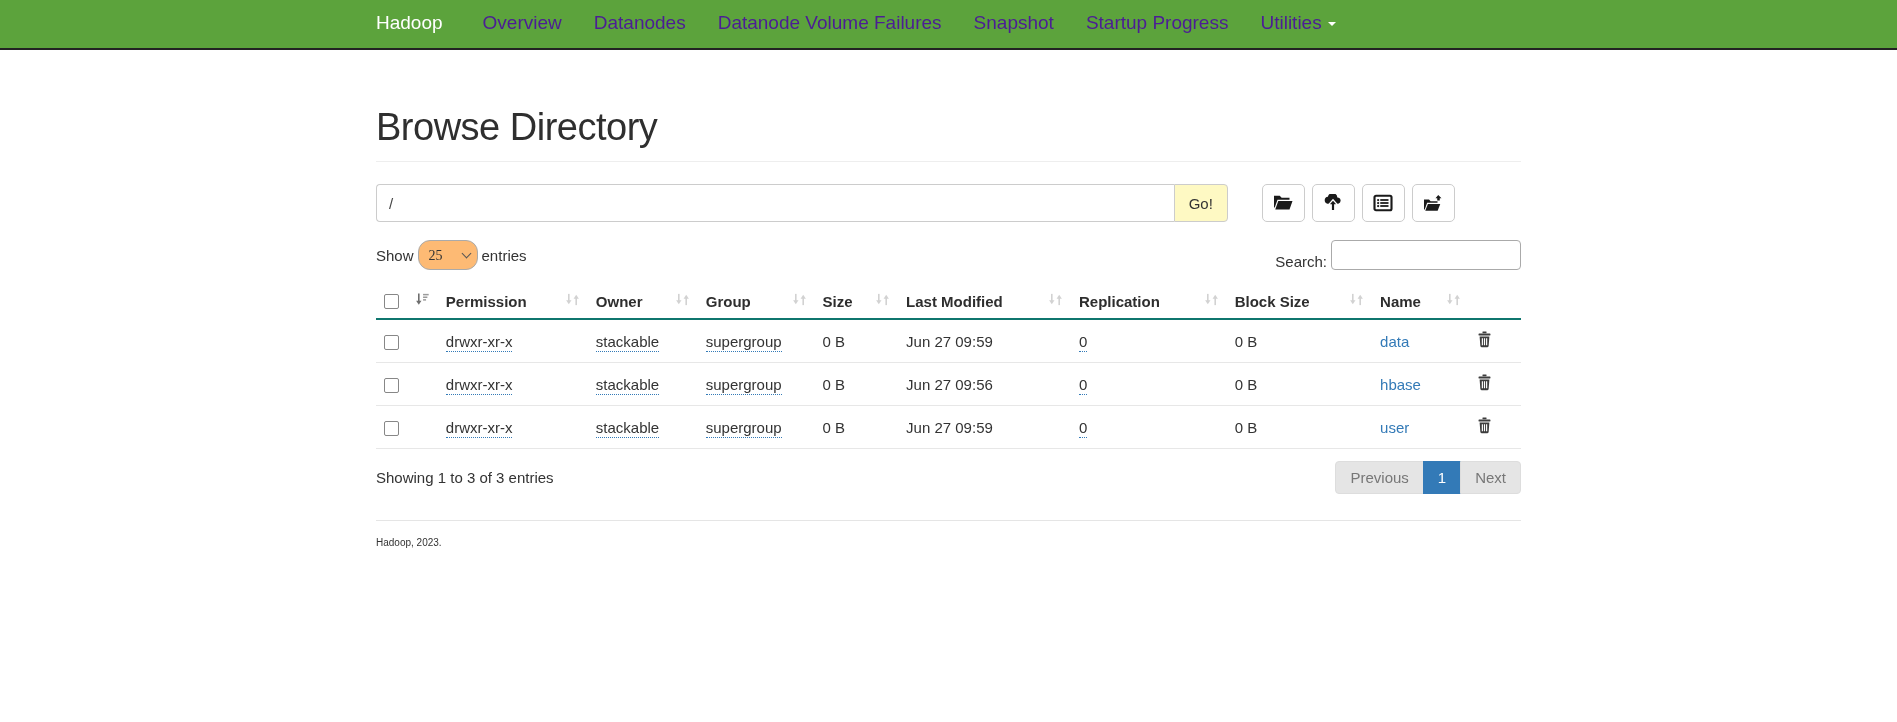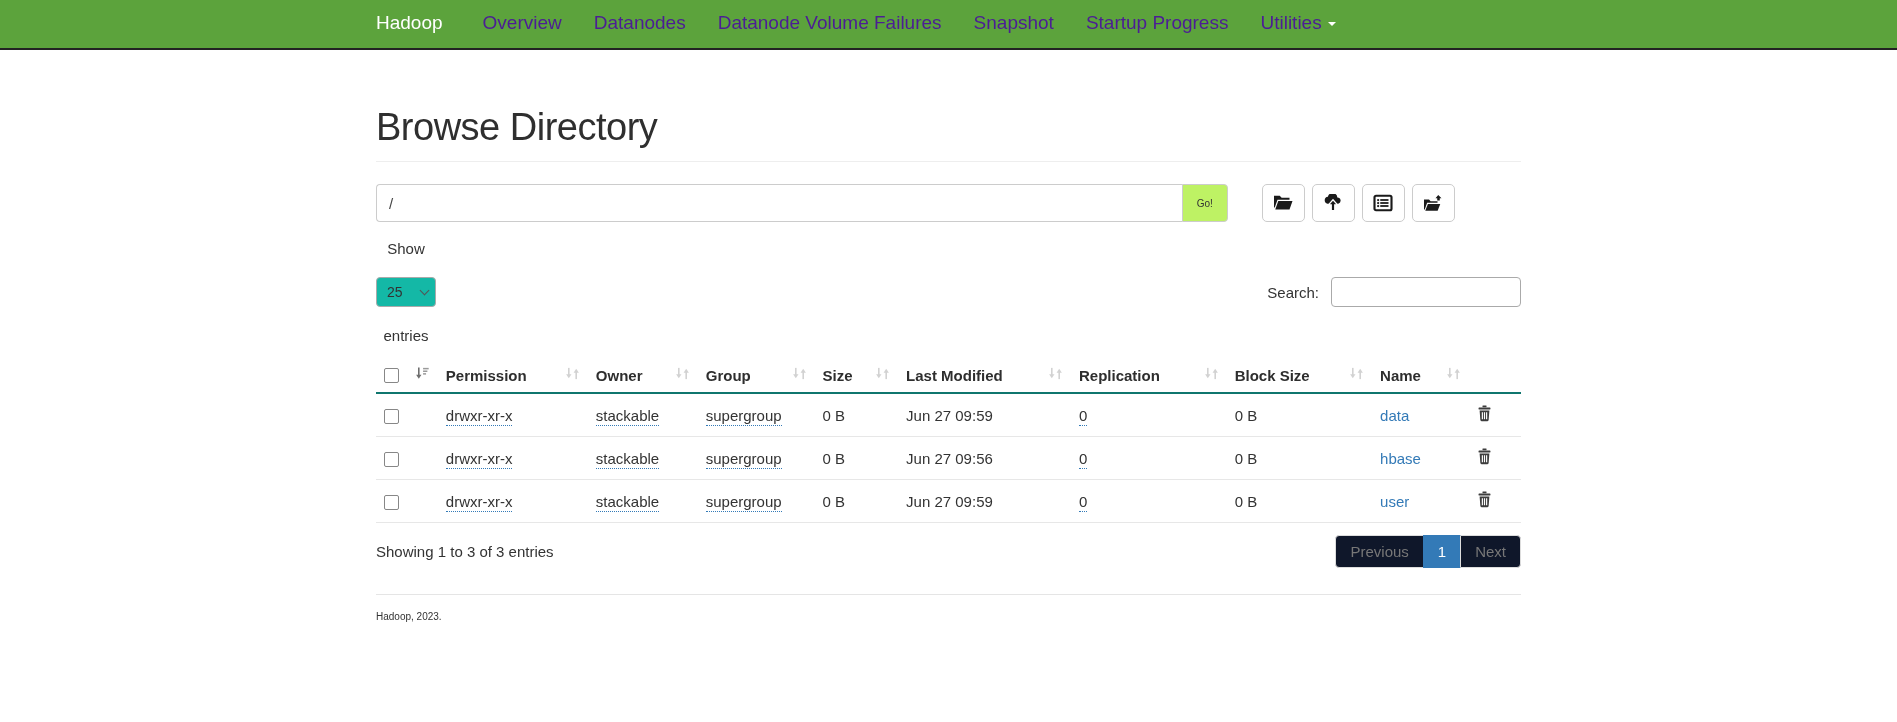--- a/index.html
+++ b/index.html
@@ -53,8 +53,8 @@
     font-family: "Liberation Sans", sans-serif; outline: none;
   }
   .go-btn {
-    height: 38px; padding: 6px 14px; font-size: 10px; color: #333;
-    background: #bef264; border: 1px solid #ccc; border-radius: 0 4px 4px 0;
+    height: 38px; padding: 6px 14px; font-size: 15px; color: #333;
+    background: #fef9c3; border: 1px solid #ccc; border-radius: 0 4px 4px 0;
     cursor: pointer; font-family: "Liberation Sans", sans-serif; text-align: center;
   }
   .icon-toolbar { display: flex; gap: 7px; margin-left: 34px; }

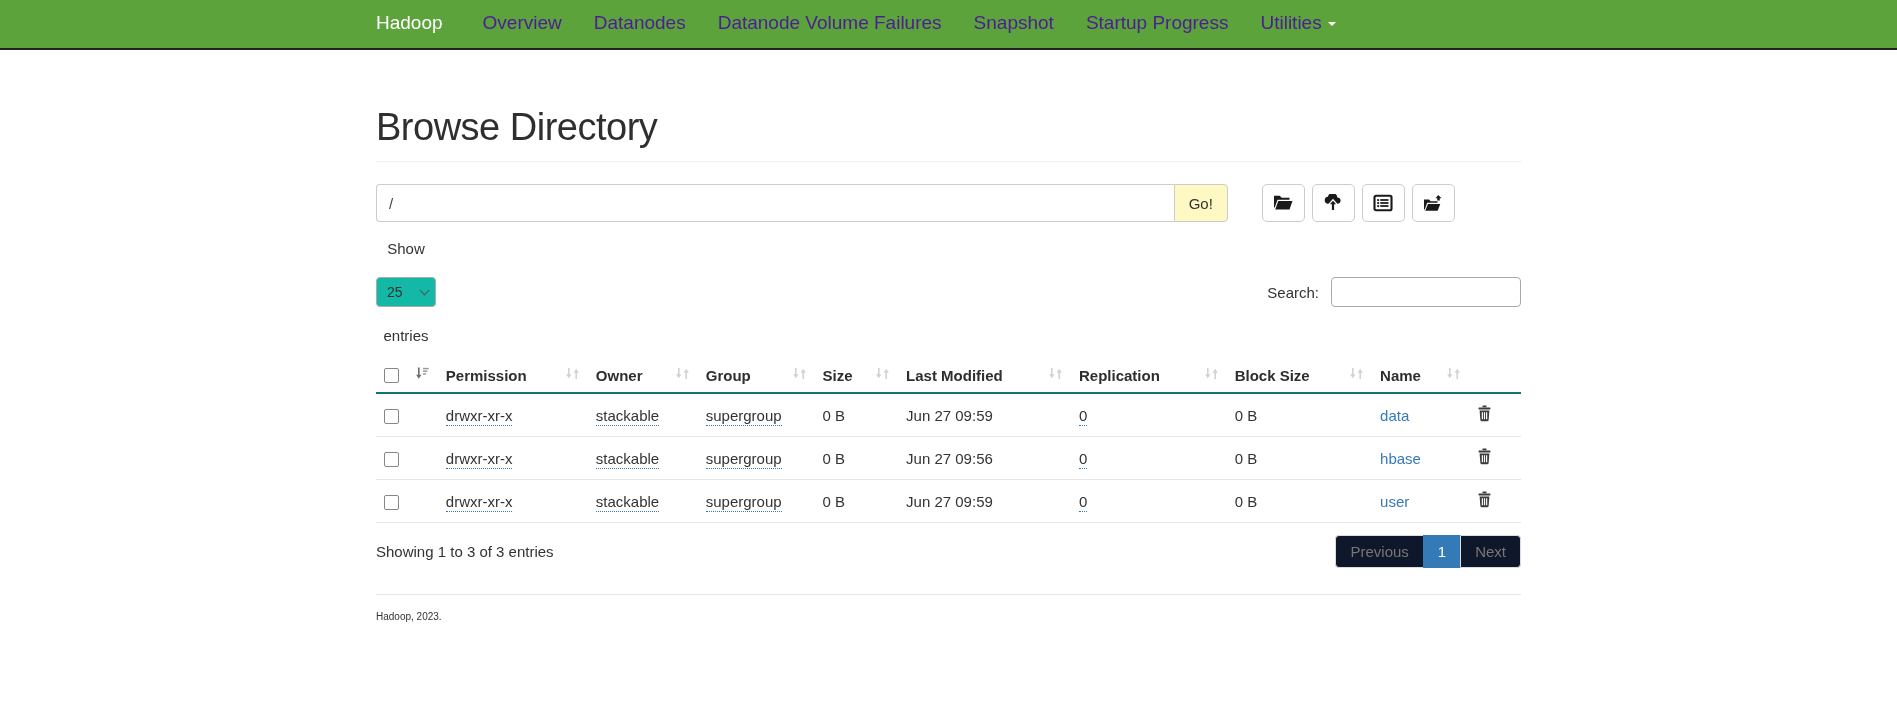--- a/index.html
+++ b/index.html
@@ -67,7 +67,7 @@
 
   
   .controls-row { display: flex; justify-content: space-between; align-items: center; margin-top: 18px; }
-  .show-entries { display: flex; align-items: center; gap: 20px; color: #333; flex-direction: column; }
+  .show-entries { display: flex; align-items: center; gap: 4px; color: #333; }
   .select-wrap { position: relative; display: inline-block; }
   .length-select {
     appearance: none; -webkit-appearance: none;

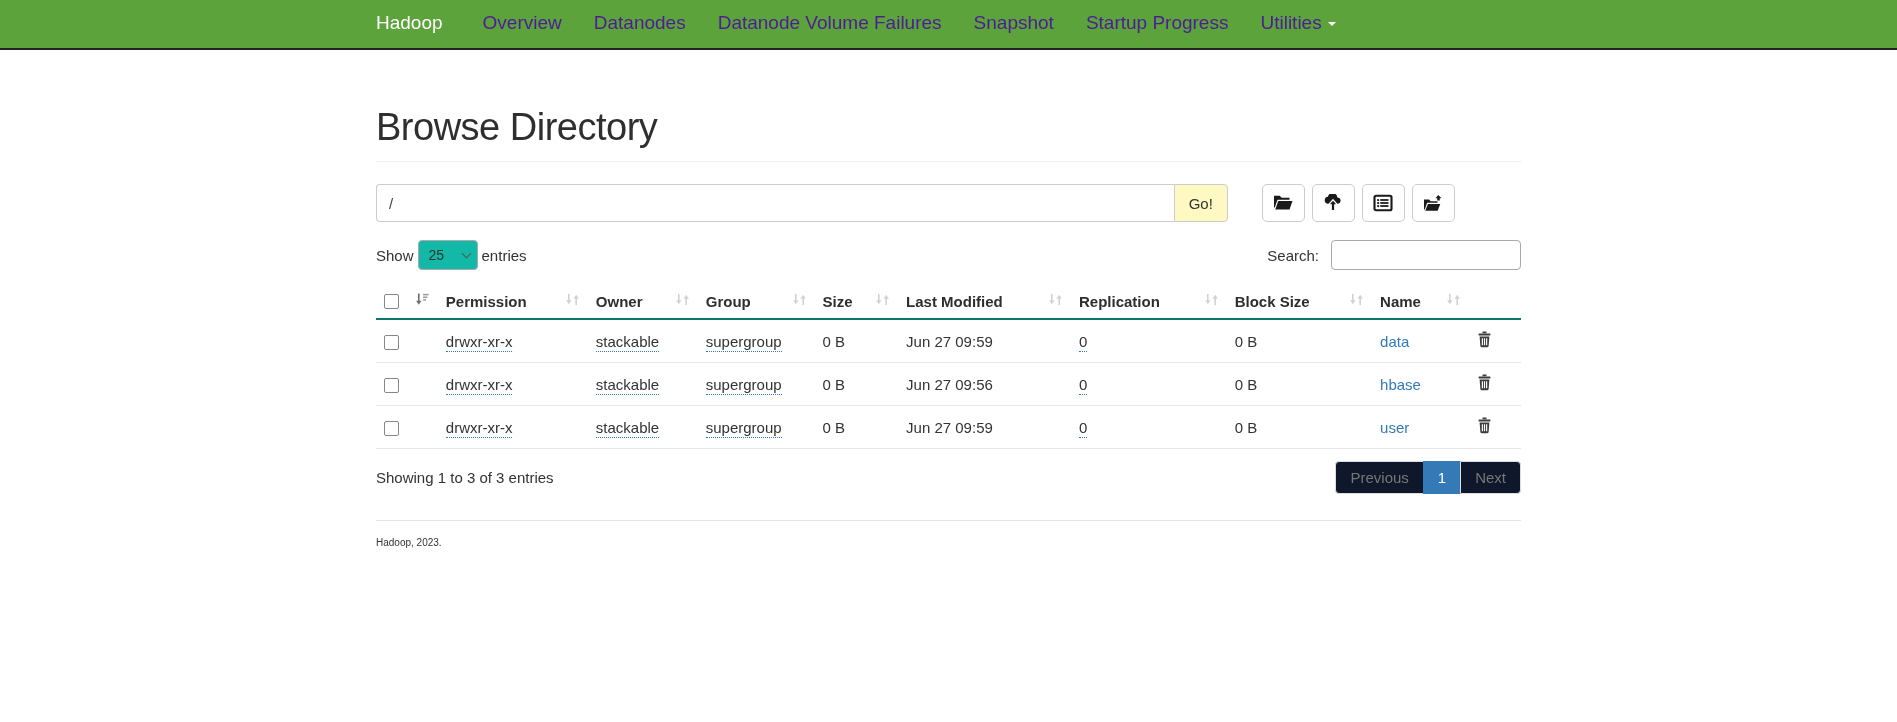--- a/index.html
+++ b/index.html
@@ -72,8 +72,8 @@
   .length-select {
     appearance: none; -webkit-appearance: none;
     width: 60px; height: 30px; padding: 3px 22px 3px 10px;
-    border: 1px solid #aaa; border-radius: 4px; background: #14b8a6;
-    font-size: 14px; color: #333; font-family: Liberation Sans, sans-serif; cursor: pointer;
+    border: 1px solid #aaa; border-radius: 12px; background: #fdba74;
+    font-size: 14px; color: #333; font-family: Liberation Serif, serif; cursor: pointer;
   }
   .select-chevron {
     position: absolute; right: 8px; top: 10px; width: 7px; height: 7px;

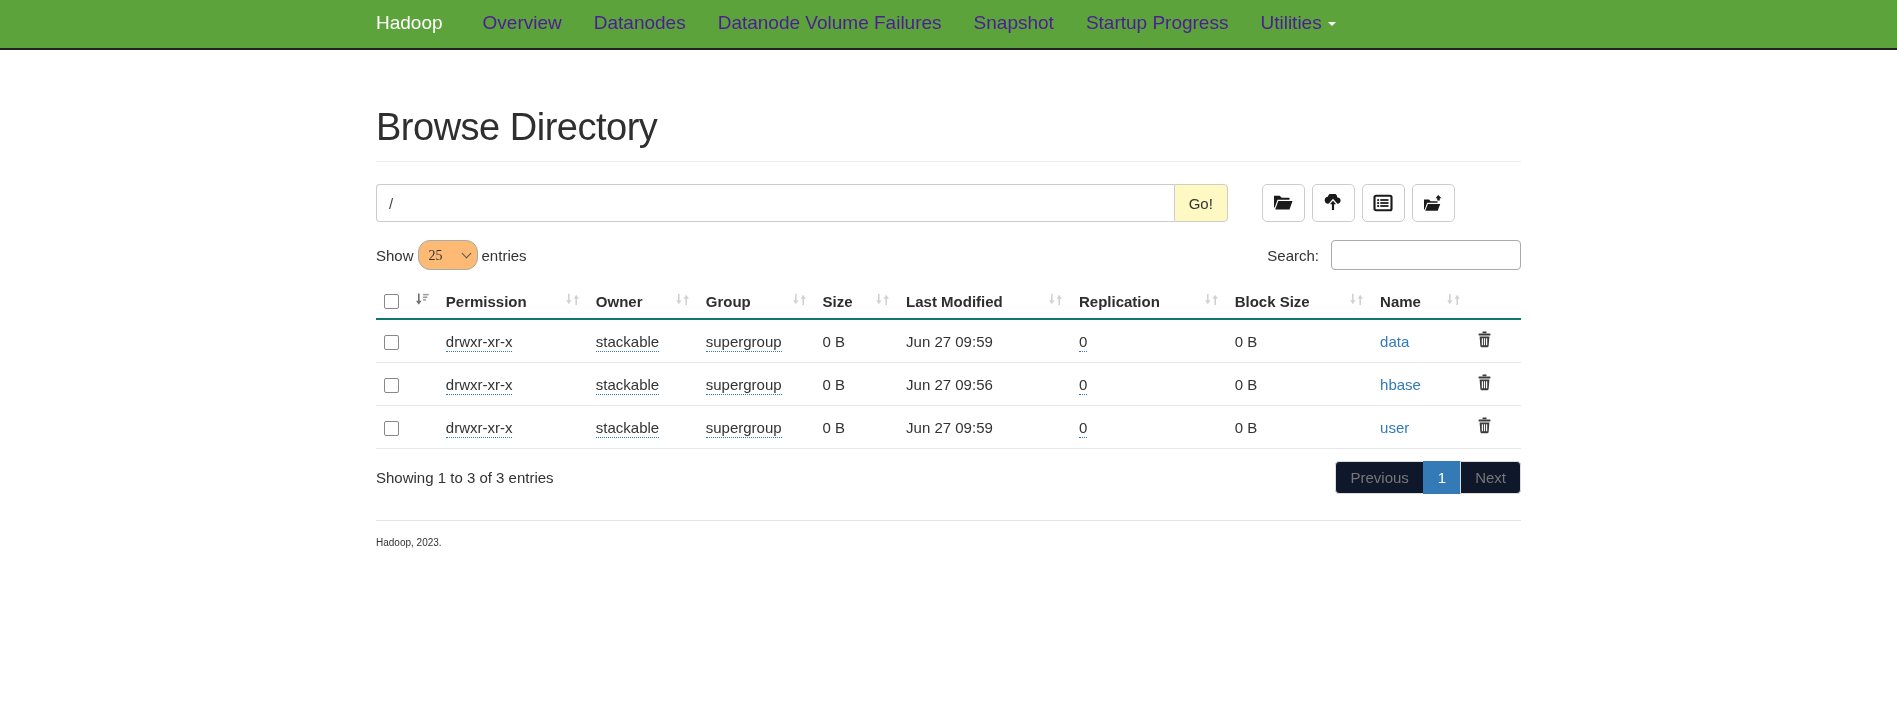--- a/index.html
+++ b/index.html
@@ -80,7 +80,7 @@
     border-right: 1.5px solid #555; border-bottom: 1.5px solid #555;
     transform: rotate(45deg); pointer-events: none;
   }
-  .search-box { display: flex; align-items: center; gap: 12px; }
+  .search-box { display: flex; align-items: flex-end; gap: 4px; }
   .search-input {
     width: 190px; height: 30px; padding: 4px 8px;
     border: 1px solid #aaa; border-radius: 4px; font-size: 14px;

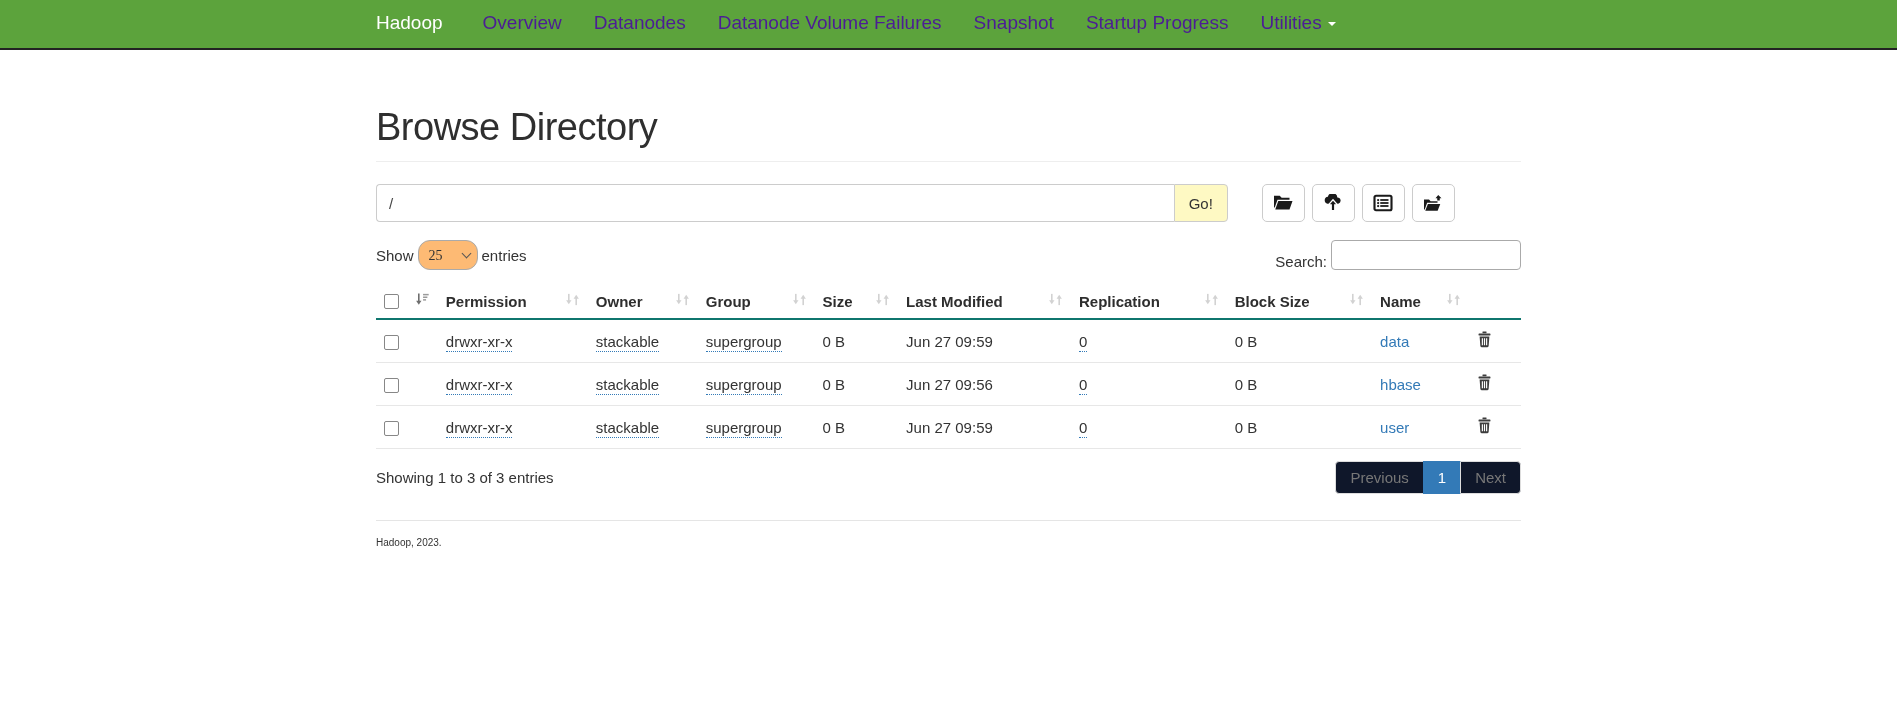--- a/index.html
+++ b/index.html
@@ -116,7 +116,7 @@
   .pagination { display: flex; list-style: none; }
   .pagination a {
     display: block; padding: 7px 14px; font-size: 15px;
-    border: 1px solid #ddd; background: #0f172a; color: #777;
+    border: 1px solid #ddd; background: #e5e5e5; color: #777;
     text-decoration: none; cursor: pointer; margin-left: -1px;
   }
   .pagination li:first-child a { border-radius: 4px 0 0 4px; margin-left: 0; }

